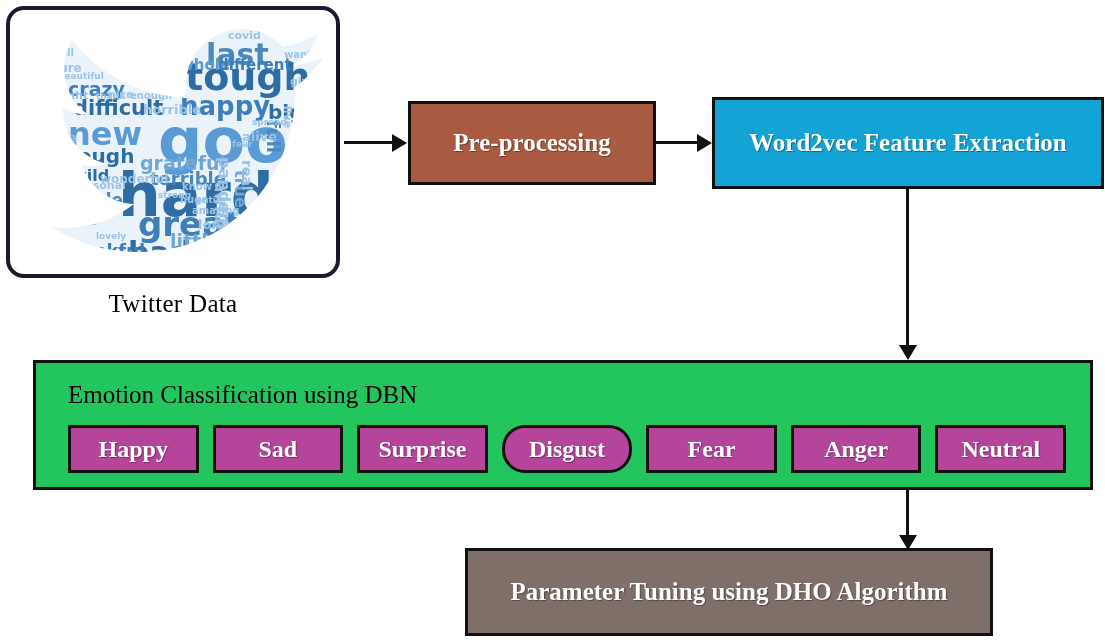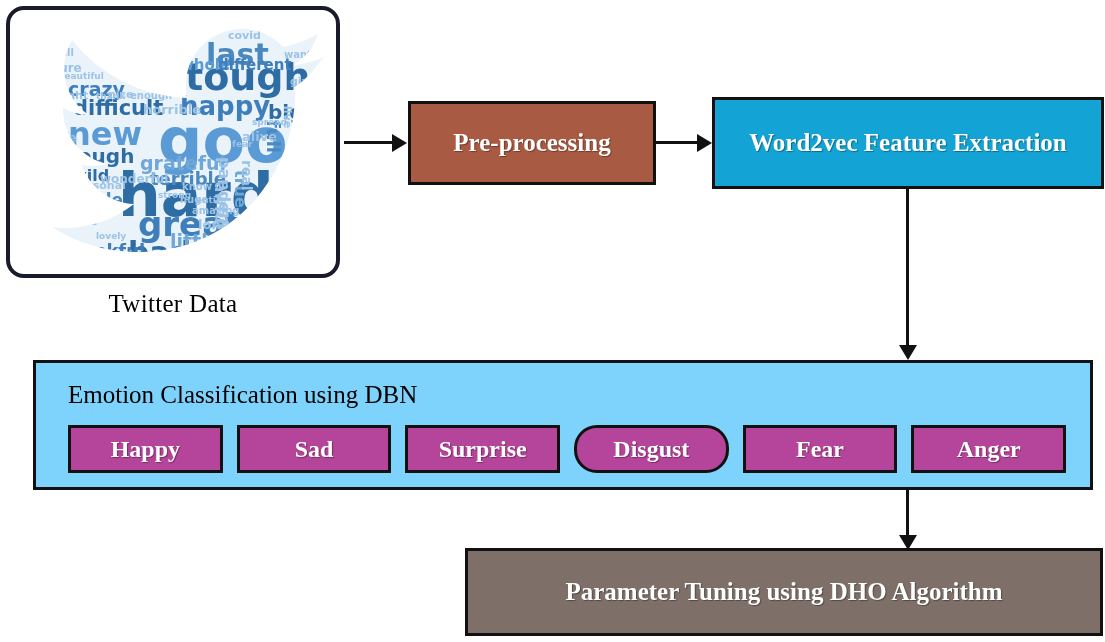--- a/index.html
+++ b/index.html
@@ -95,7 +95,7 @@
     left: 33px; top: 360px;
     width: 1060px; height: 130px;
     border: 3px solid #111111;
-    background: #7dd3fc;
+    background: #22c55e;
     box-sizing: border-box;
   }
   #emotion-title {

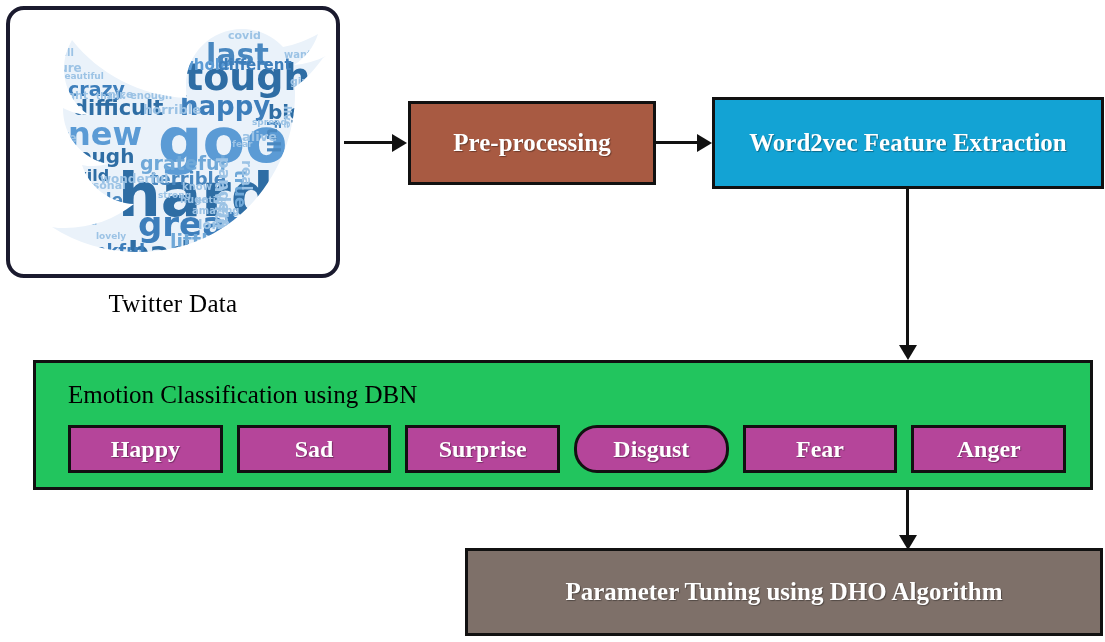--- a/index.html
+++ b/index.html
@@ -252,6 +252,7 @@
         <div class="emotion-chip" style="background: rgb(181, 69, 154); border-radius: 23px;">Disgust</div>
         <div class="emotion-chip" style="background: rgb(181, 69, 154);">Fear</div>
         <div class="emotion-chip" style="background: rgb(181, 69, 154);">Anger</div>
+        <div class="emotion-chip" style="background: rgb(181, 69, 154);">Neutral</div>
       </div>
   </div>
 

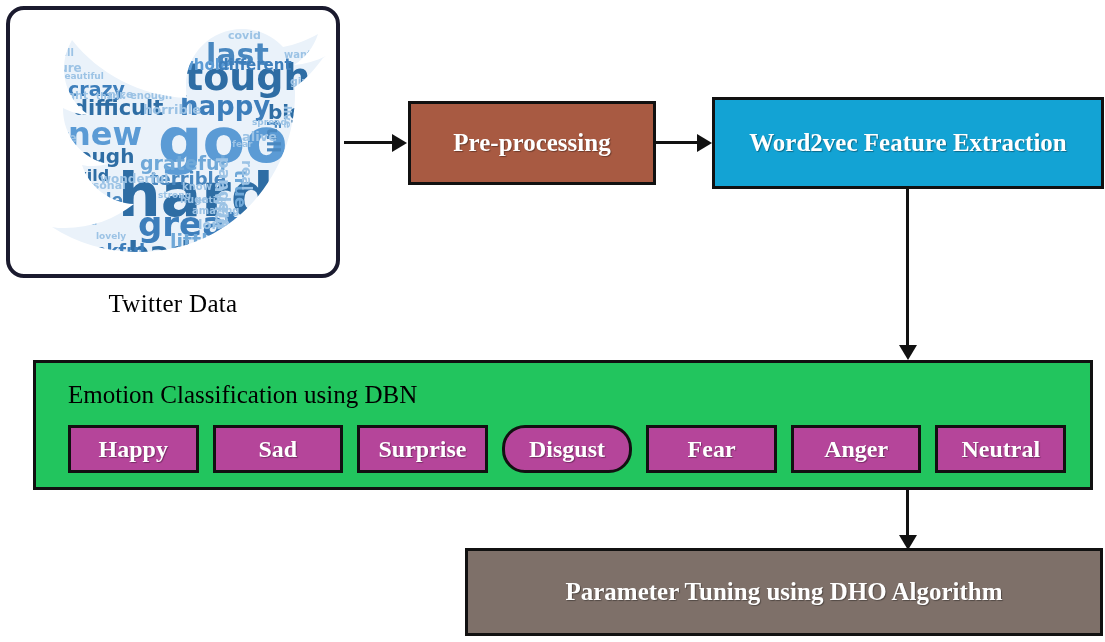--- a/index.html
+++ b/index.html
@@ -84,7 +84,7 @@
   }
   #dho-box {
     left: 465px; top: 548px;
-    width: 638px; height: 88px;
+    width: 528px; height: 88px;
     background: #7E7069;
     font-size: 25px;
   }

